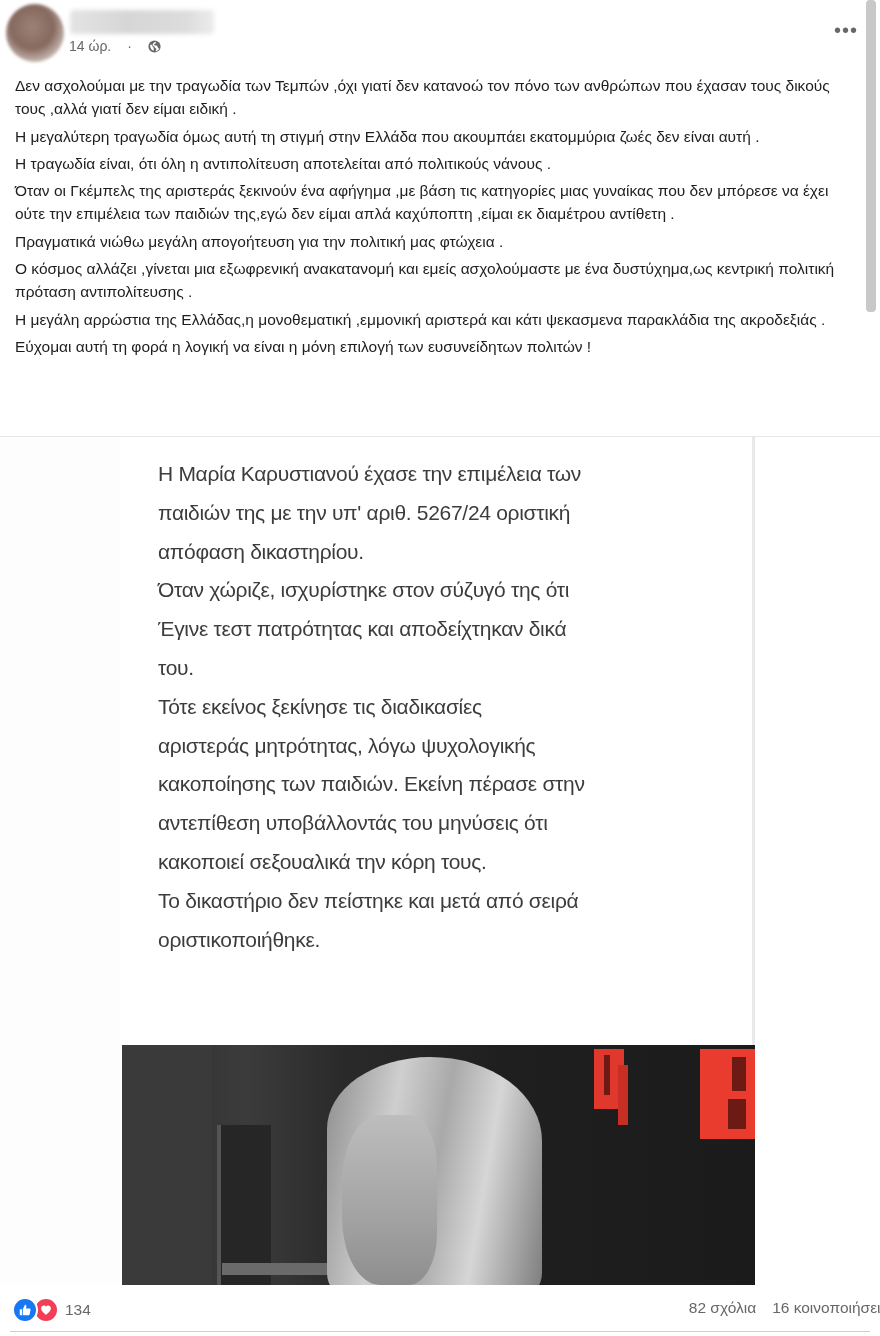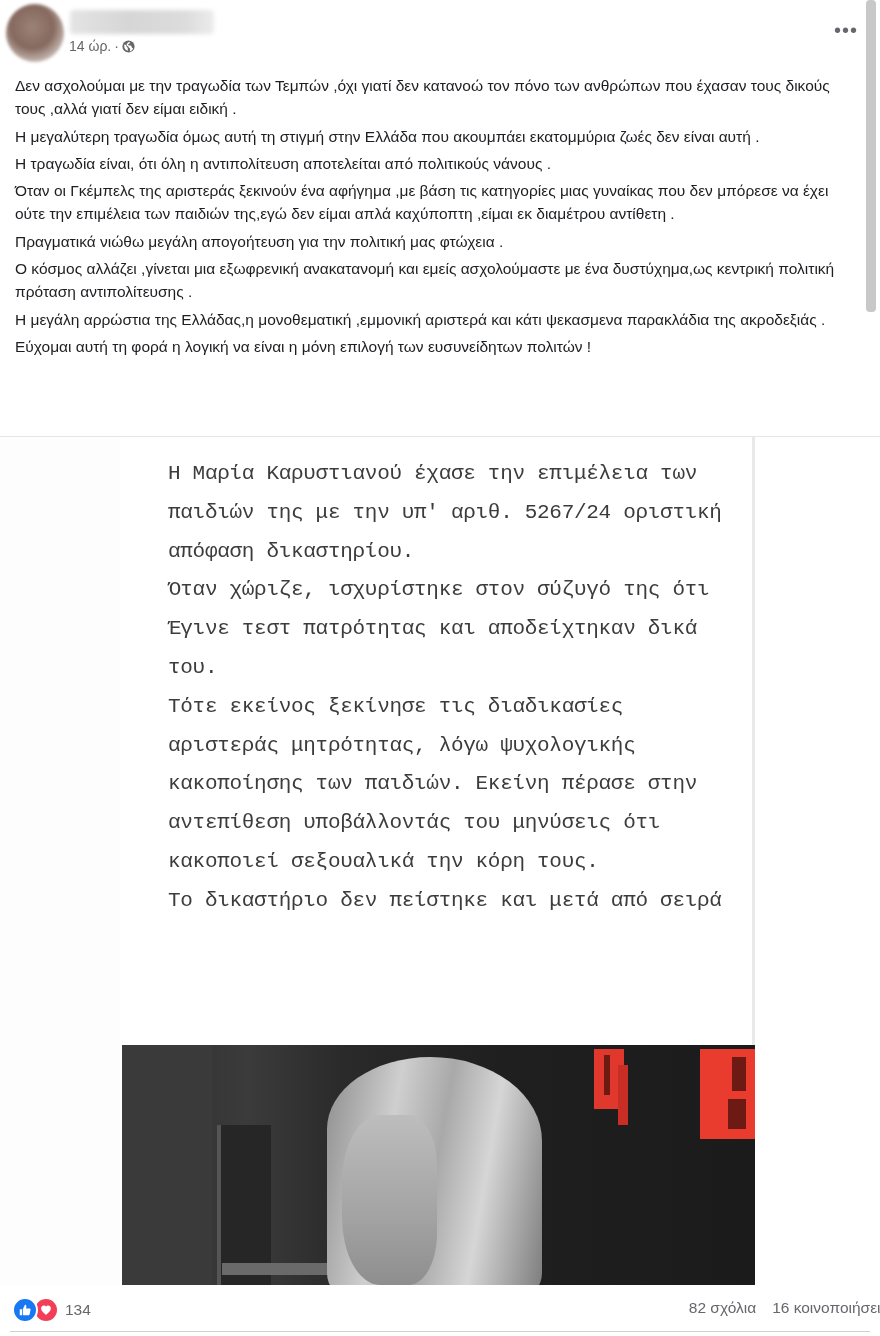--- a/index.html
+++ b/index.html
@@ -18,7 +18,7 @@
       background:linear-gradient(90deg,#e4e4e4,#d6d6d6 40%,#dcdcdc 80%,#ececec);
       filter:blur(2px);
     }
-    .meta { position:absolute; left:69px; top:38px; font-size:14px; color:#65676b; display:flex; align-items:center; gap:3px; }
+    .meta { position:absolute; left:69px; top:38px; font-size:14px; color:#65676b; display:flex; align-items:center; gap:16px; }
     .globe { display:inline-block; width:13px; height:13px; }
     .more {
       position:absolute; right:22px; top:25px; font-size:20px; color:#65676b; letter-spacing:1px; line-height:10px;

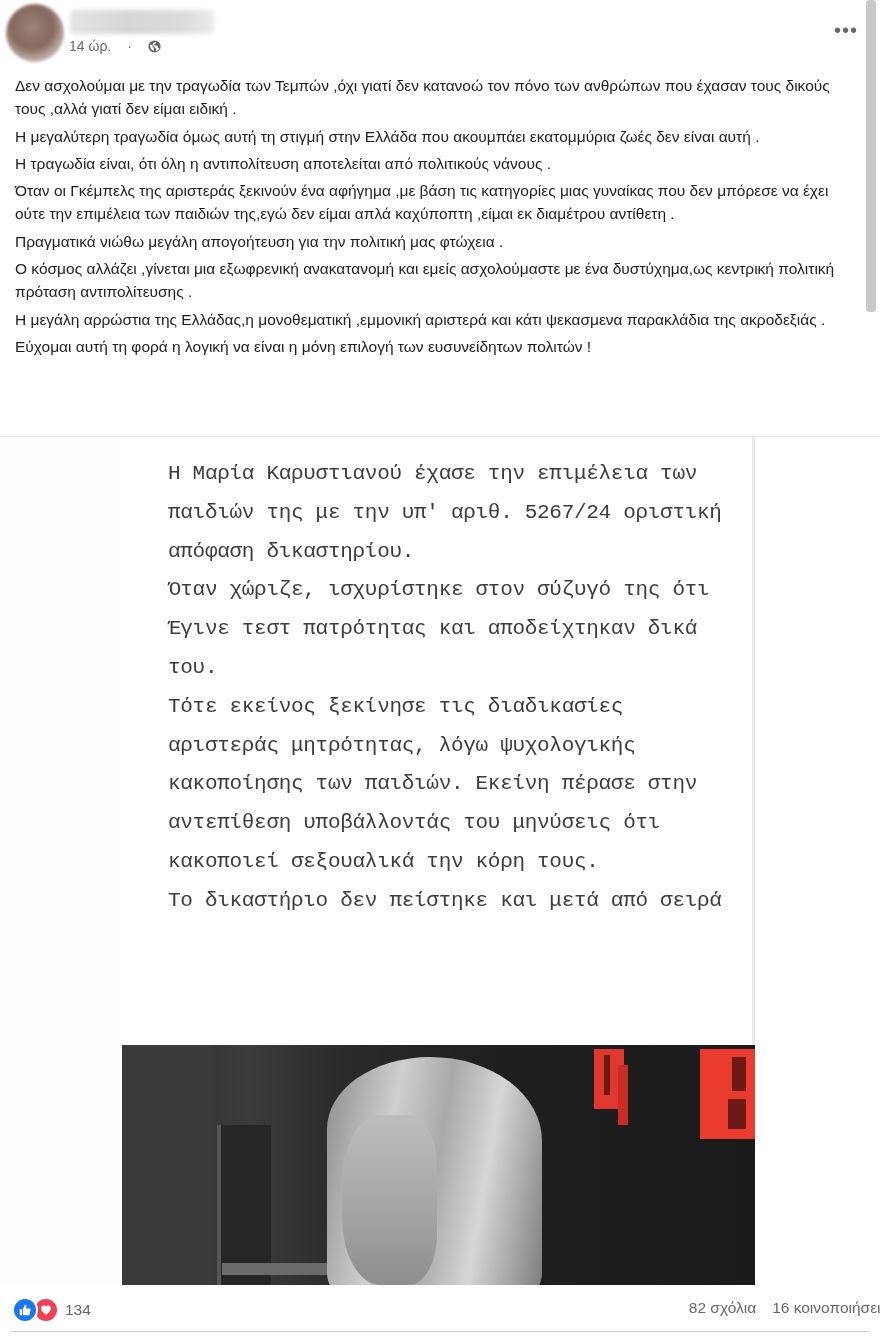--- a/index.html
+++ b/index.html
@@ -38,8 +38,8 @@
     .media .left-edge { position:absolute; left:0; top:0; width:120px; height:848px; background:#fdfdfd; }
     .media .right-line { position:absolute; left:752px; top:0; width:3px; height:848px; background:#e9e9e9; }
     .screenshot-text {
-      position:absolute; left:168px; top:455px; width:590px;
-      font-family:Liberation Mono, monospace; font-size:21px; line-height:38.8px; color:#3c3c3c;
+      position:absolute; left:158px; top:455px; width:590px;
+      font-family:Liberation Sans, sans-serif; font-size:21px; line-height:38.8px; color:#3c3c3c;
       letter-spacing:-0.3px; filter:blur(0.35px);
     }
     .screenshot-text p { margin:0; }

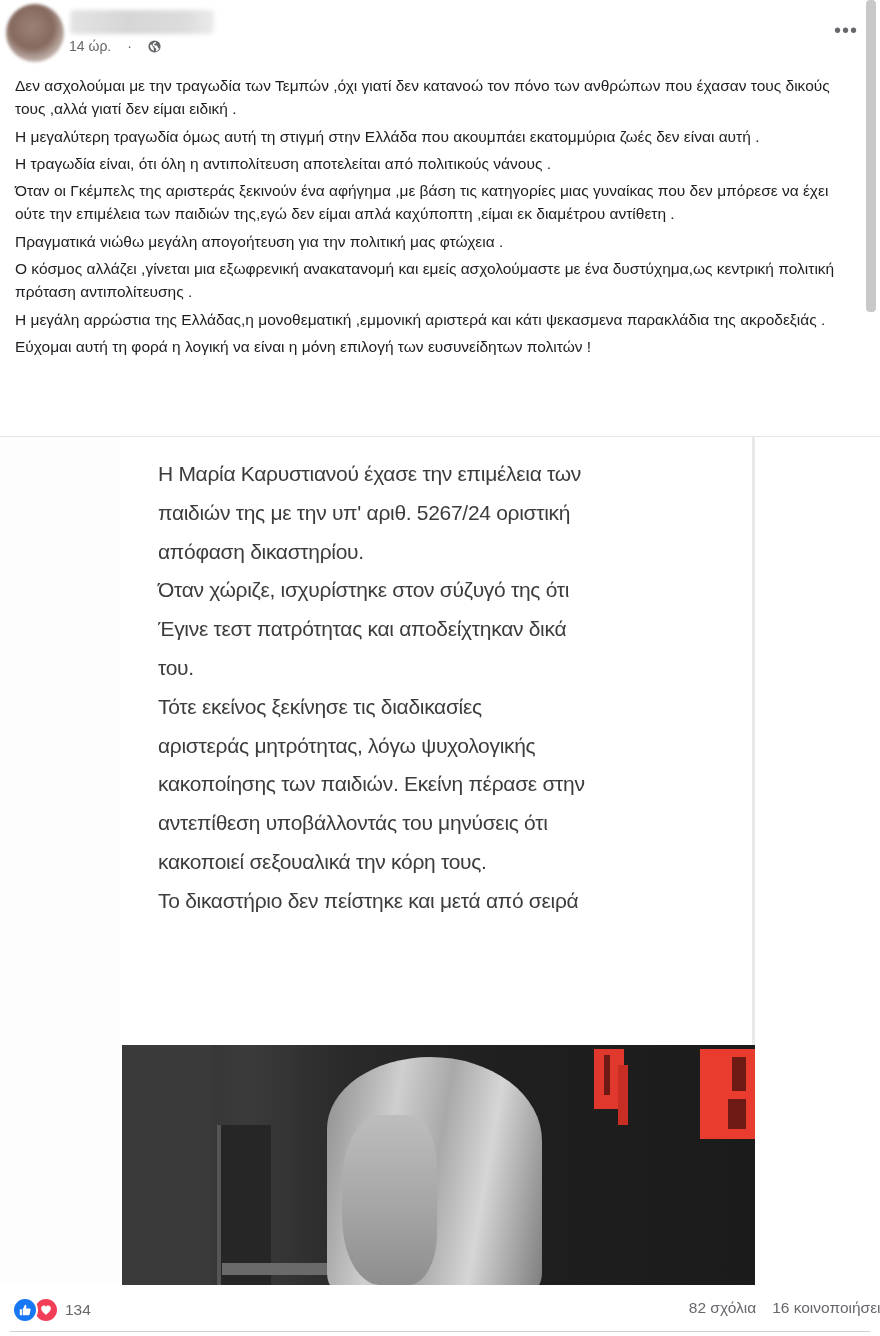--- a/index.html
+++ b/index.html
@@ -125,6 +125,7 @@
   <p>αντεπίθεση υποβάλλοντάς του μηνύσεις ότι</p>
   <p>κακοποιεί σεξουαλικά την κόρη τους.</p>
   <p>Το δικαστήριο δεν πείστηκε και μετά από σειρά</p>
+  <p>οριστικοποιήθηκε.</p>
 </div>
 
 <div class="photo">

